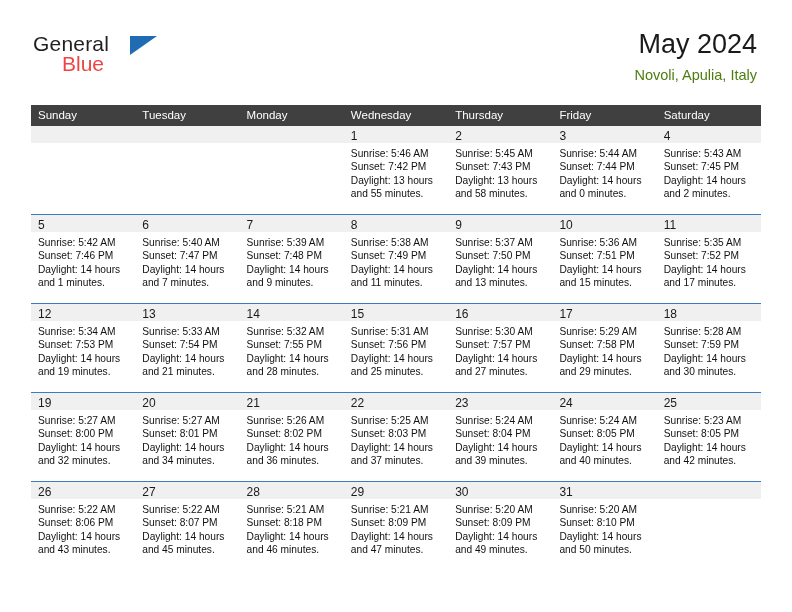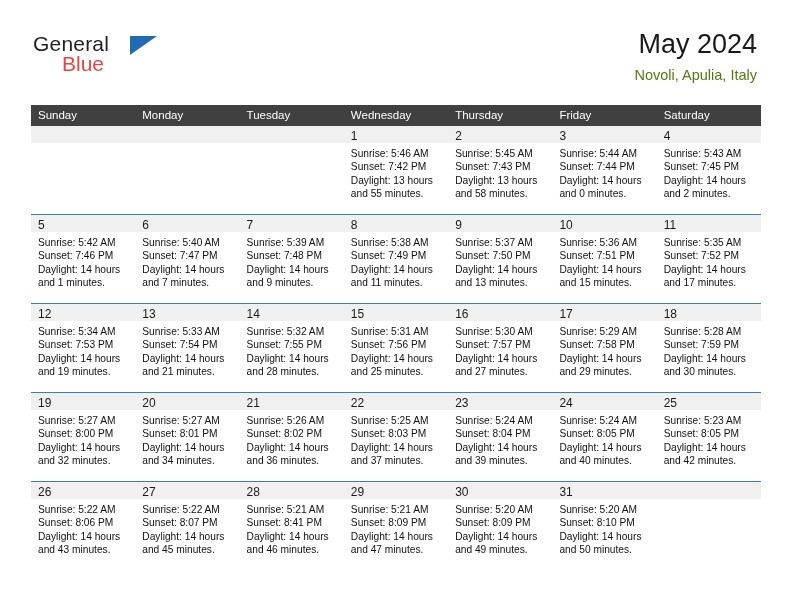--- a/index.html
+++ b/index.html
@@ -158,8 +158,8 @@
   <div class="calendar">
     <div class="cal-head">
       <div class="dow">Sunday</div>
+      <div class="dow">Tuesday</div>
       <div class="dow">Monday</div>
-      <div class="dow">Tuesday</div>
       <div class="dow">Wednesday</div>
       <div class="dow">Thursday</div>
       <div class="dow">Friday</div>

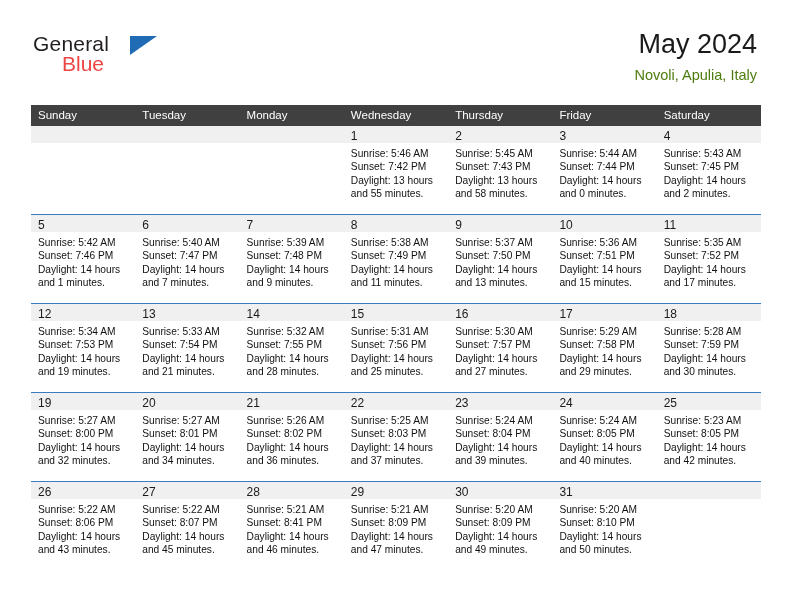--- a/index.html
+++ b/index.html
@@ -431,7 +431,7 @@
             <div class="daynum-band"><span class="daynum">28</span></div>
             <div class="info">
               <div>Sunrise: 5:21 AM</div>
-              <div>Sunset: 8:41 PM</div>
+              <div>Sunset: 8:18 PM</div>
               <div>Daylight: 14 hours</div>
               <div>and 46 minutes.</div>
             </div>

